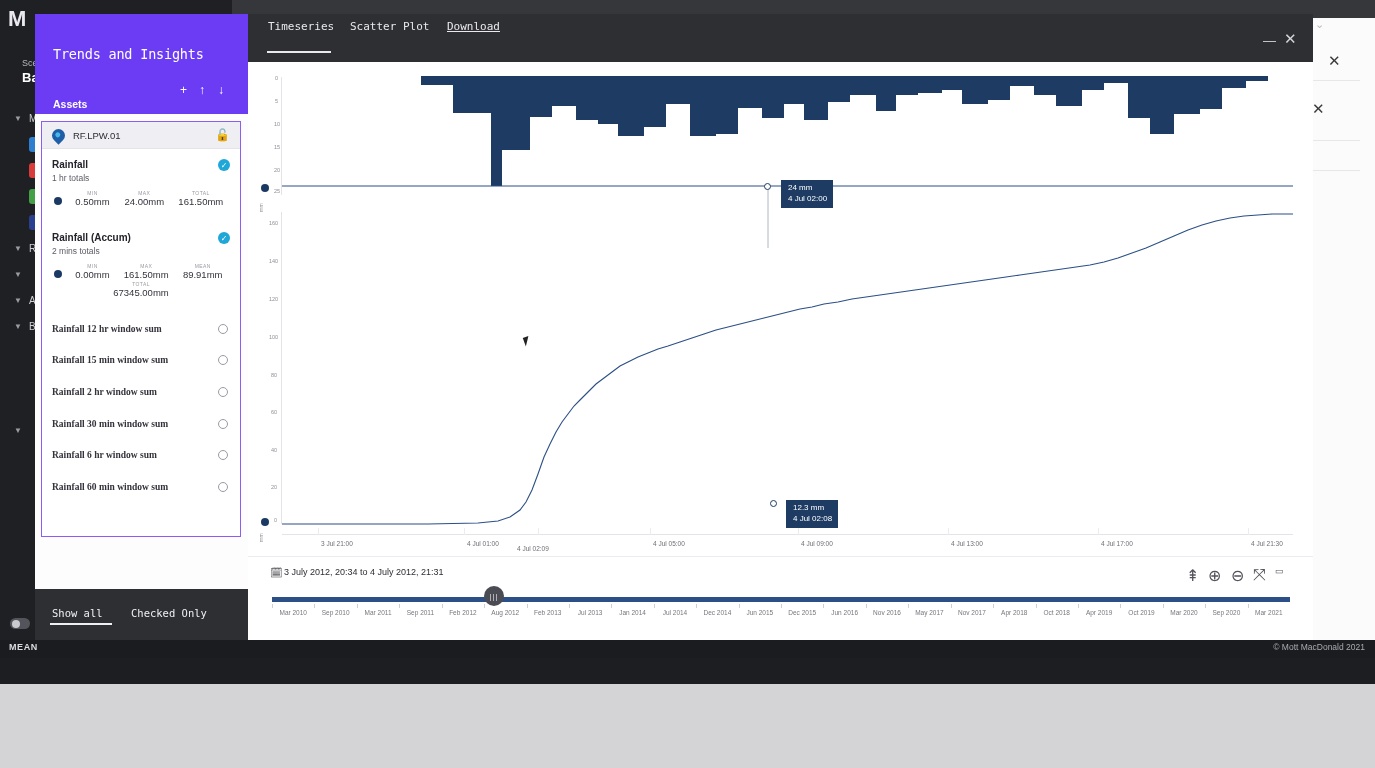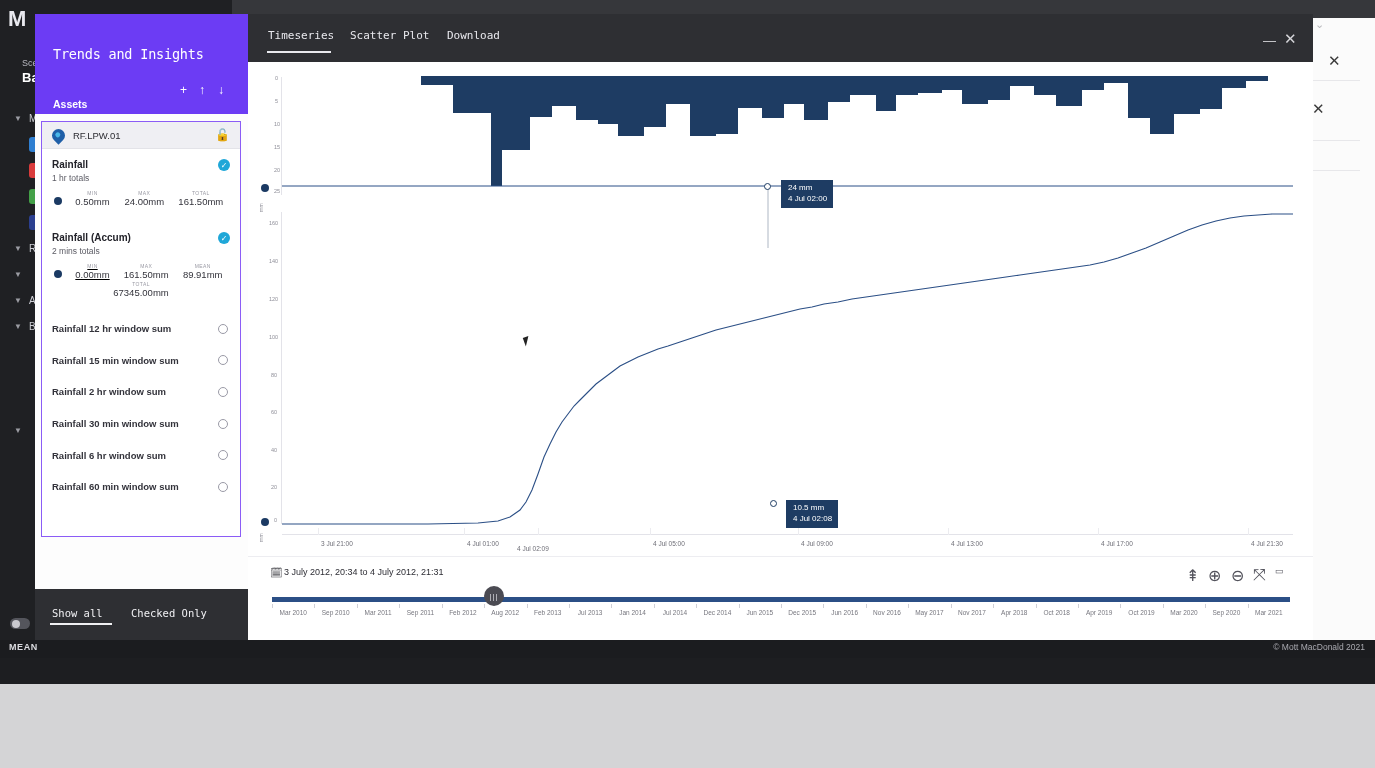--- a/index.html
+++ b/index.html
@@ -88,7 +88,7 @@
 
   
   .tabs { position:absolute; left:248px; top:14px; width:1065px; height:48px; background:#2e2f33;}
-  .tab { position:absolute; top:29px; font-family:"DejaVu Sans Mono","Liberation Mono",monospace;
+  .tab { position:absolute; top:20px; font-family:"DejaVu Sans Mono","Liberation Mono",monospace;
          font-size:11px; color:#e9e9ee; cursor:pointer; }
   .tab.t1{left:268px;} .tab.t2{left:350px;} .tab.t3{left:447px;}
   .tab-ul { position:absolute; left:267px; top:51px; width:64px; height:1.6px; background:#e9e9ee;}

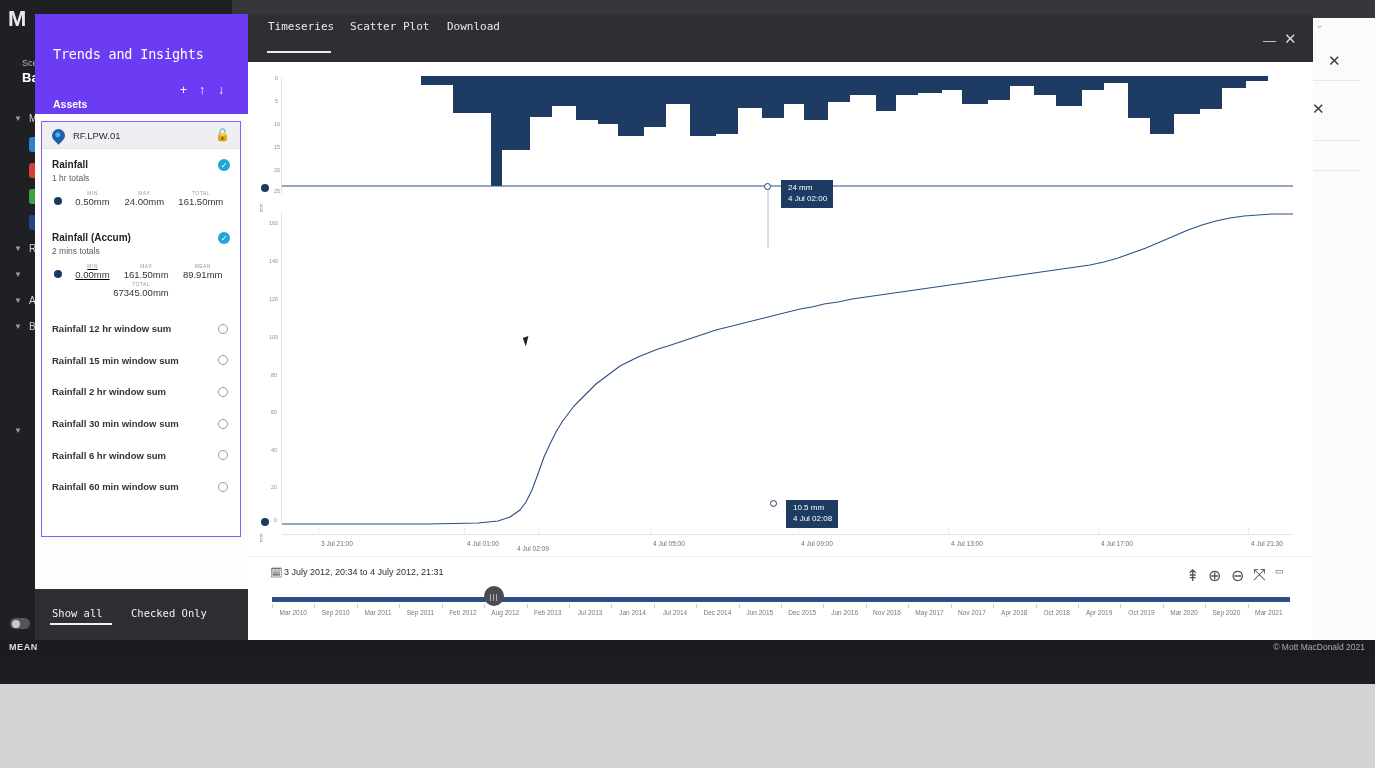--- a/index.html
+++ b/index.html
@@ -90,7 +90,7 @@
   .tabs { position:absolute; left:248px; top:14px; width:1065px; height:48px; background:#2e2f33;}
   .tab { position:absolute; top:20px; font-family:"DejaVu Sans Mono","Liberation Mono",monospace;
          font-size:11px; color:#e9e9ee; cursor:pointer; }
-  .tab.t1{left:268px;} .tab.t2{left:350px;} .tab.t3{left:447px;}
+  .tab.t1{left:268px;} .tab.t2{left:350px;} .tab.t3{left:447px;text-decoration:underline;}
   .tab-ul { position:absolute; left:267px; top:51px; width:64px; height:1.6px; background:#e9e9ee;}
   .wmin { position:absolute; left:1263px; top:33px; color:#d6d6da; font-size:13px; cursor:pointer;}
   .wclose { position:absolute; left:1284px; top:30px; color:#d6d6da; font-size:15px; cursor:pointer;}

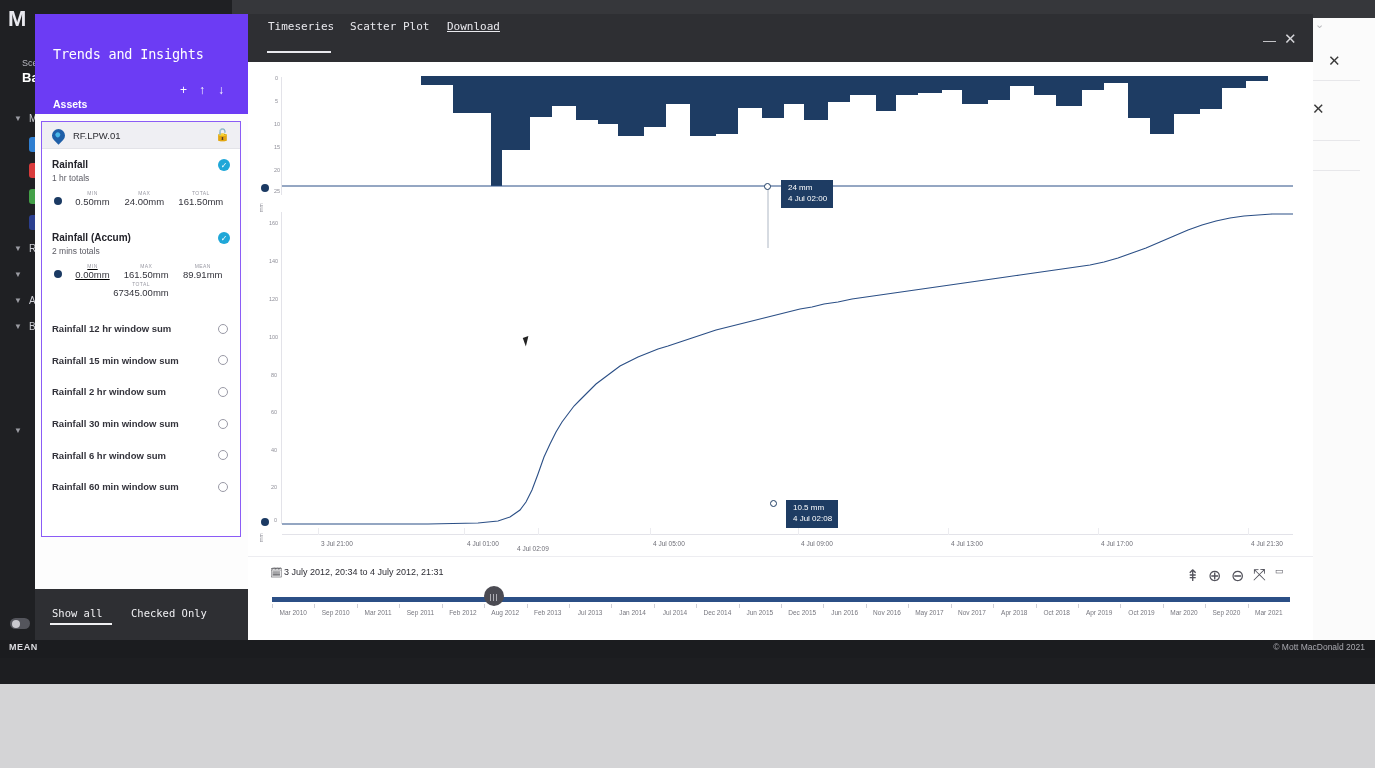--- a/index.html
+++ b/index.html
@@ -444,7 +444,7 @@
         </div>
         <div class="stats">
           <span class="statdot"></span>
-          <div class="stat" style="width:52px;text-decoration:underline;">
+          <div class="stat" style="width:52px;">
             <div class="lbl">MIN</div>
             <div class="val">0.00mm</div>
           </div>

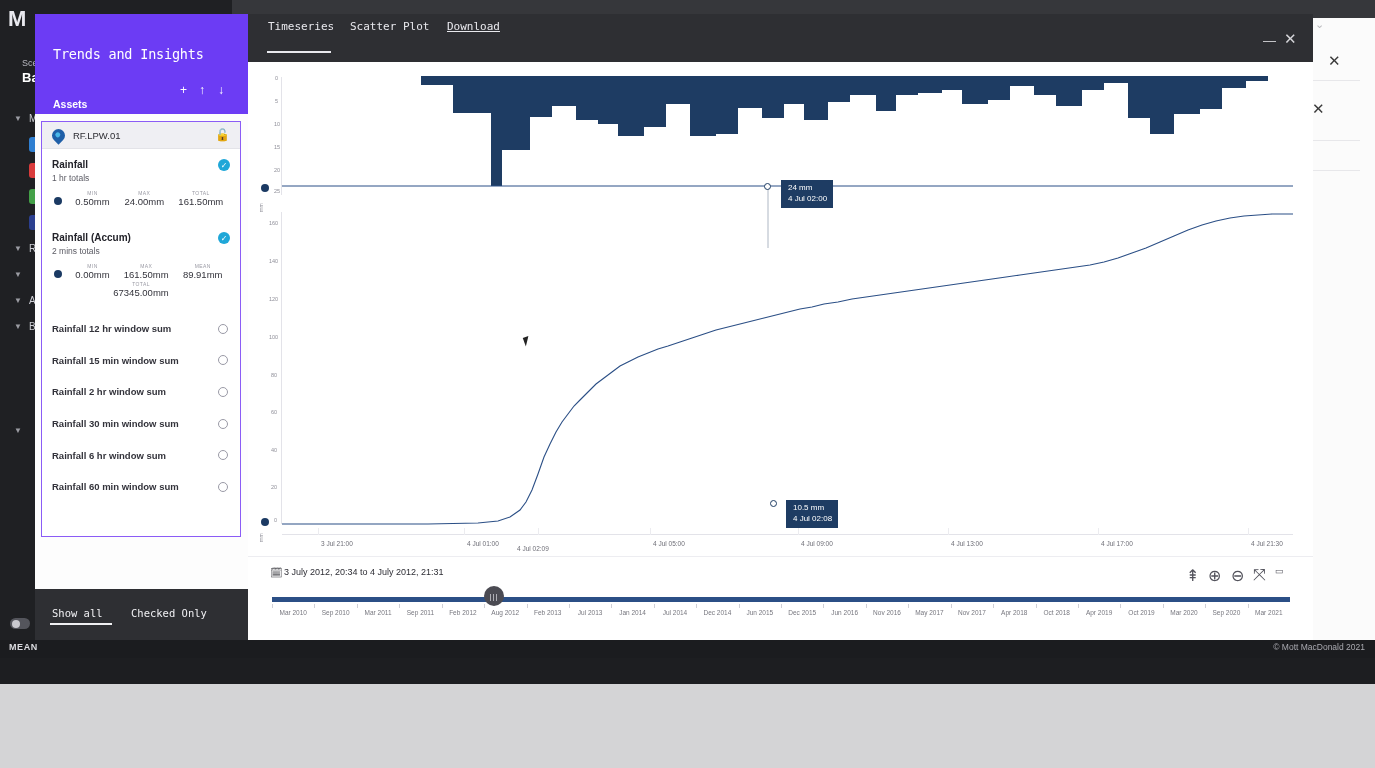--- a/index.html
+++ b/index.html
@@ -463,7 +463,7 @@
         </div>
       </div>
 
-      <div style="margin-top:13px;" id="unchecked-list">
+      <div style="margin-top:13px;font-family:Liberation Serif, serif;" id="unchecked-list">
           <div class="ul-item">
             <span class="t">Rainfall 12 hr window sum</span>
             <span class="o"></span>

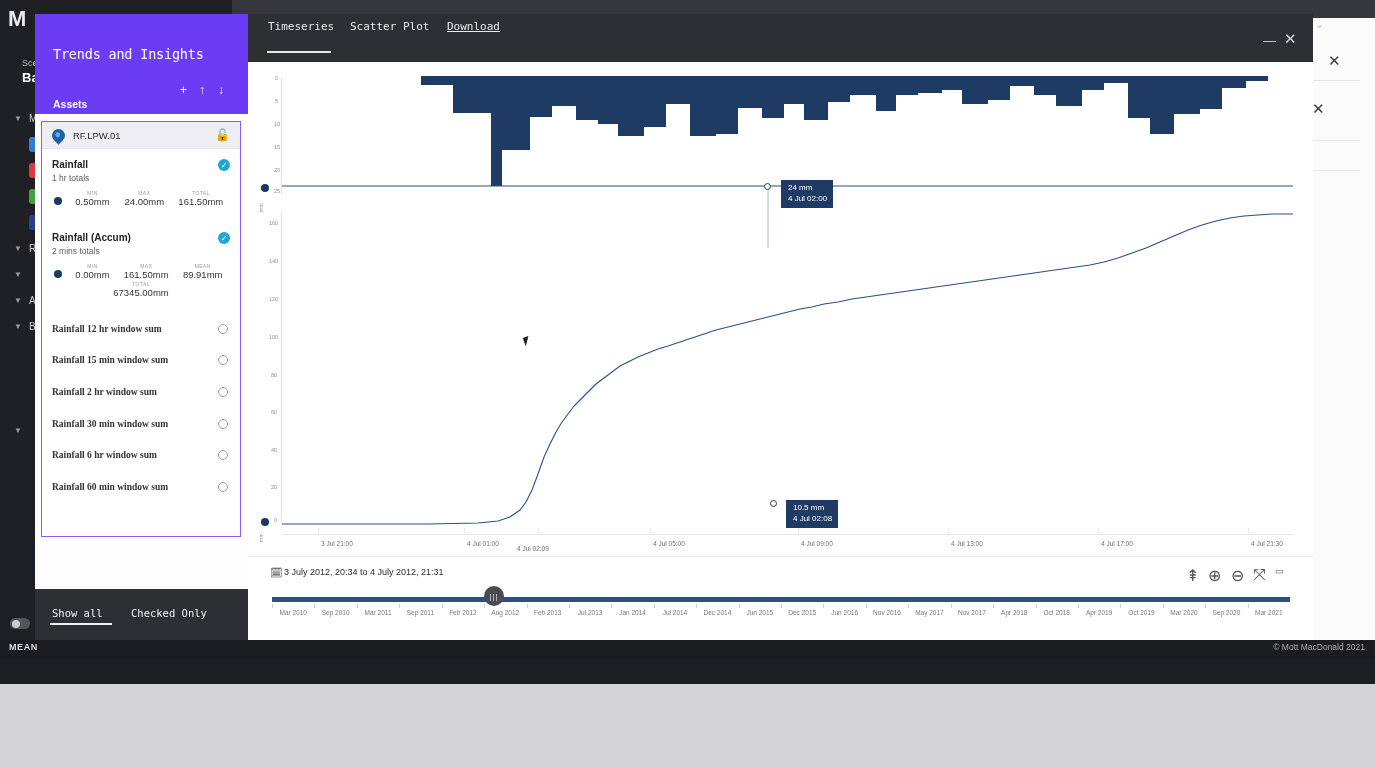--- a/index.html
+++ b/index.html
@@ -306,7 +306,7 @@
 
     <div class="tpoint" style="left:522px; top:438px;"></div>
     <div class="tooltip" style="left:538px; top:438px;">
-      <div>10.5 mm</div>
+      <div>12.3 mm</div>
       <div>4 Jul 02:08</div>
     </div>
 

